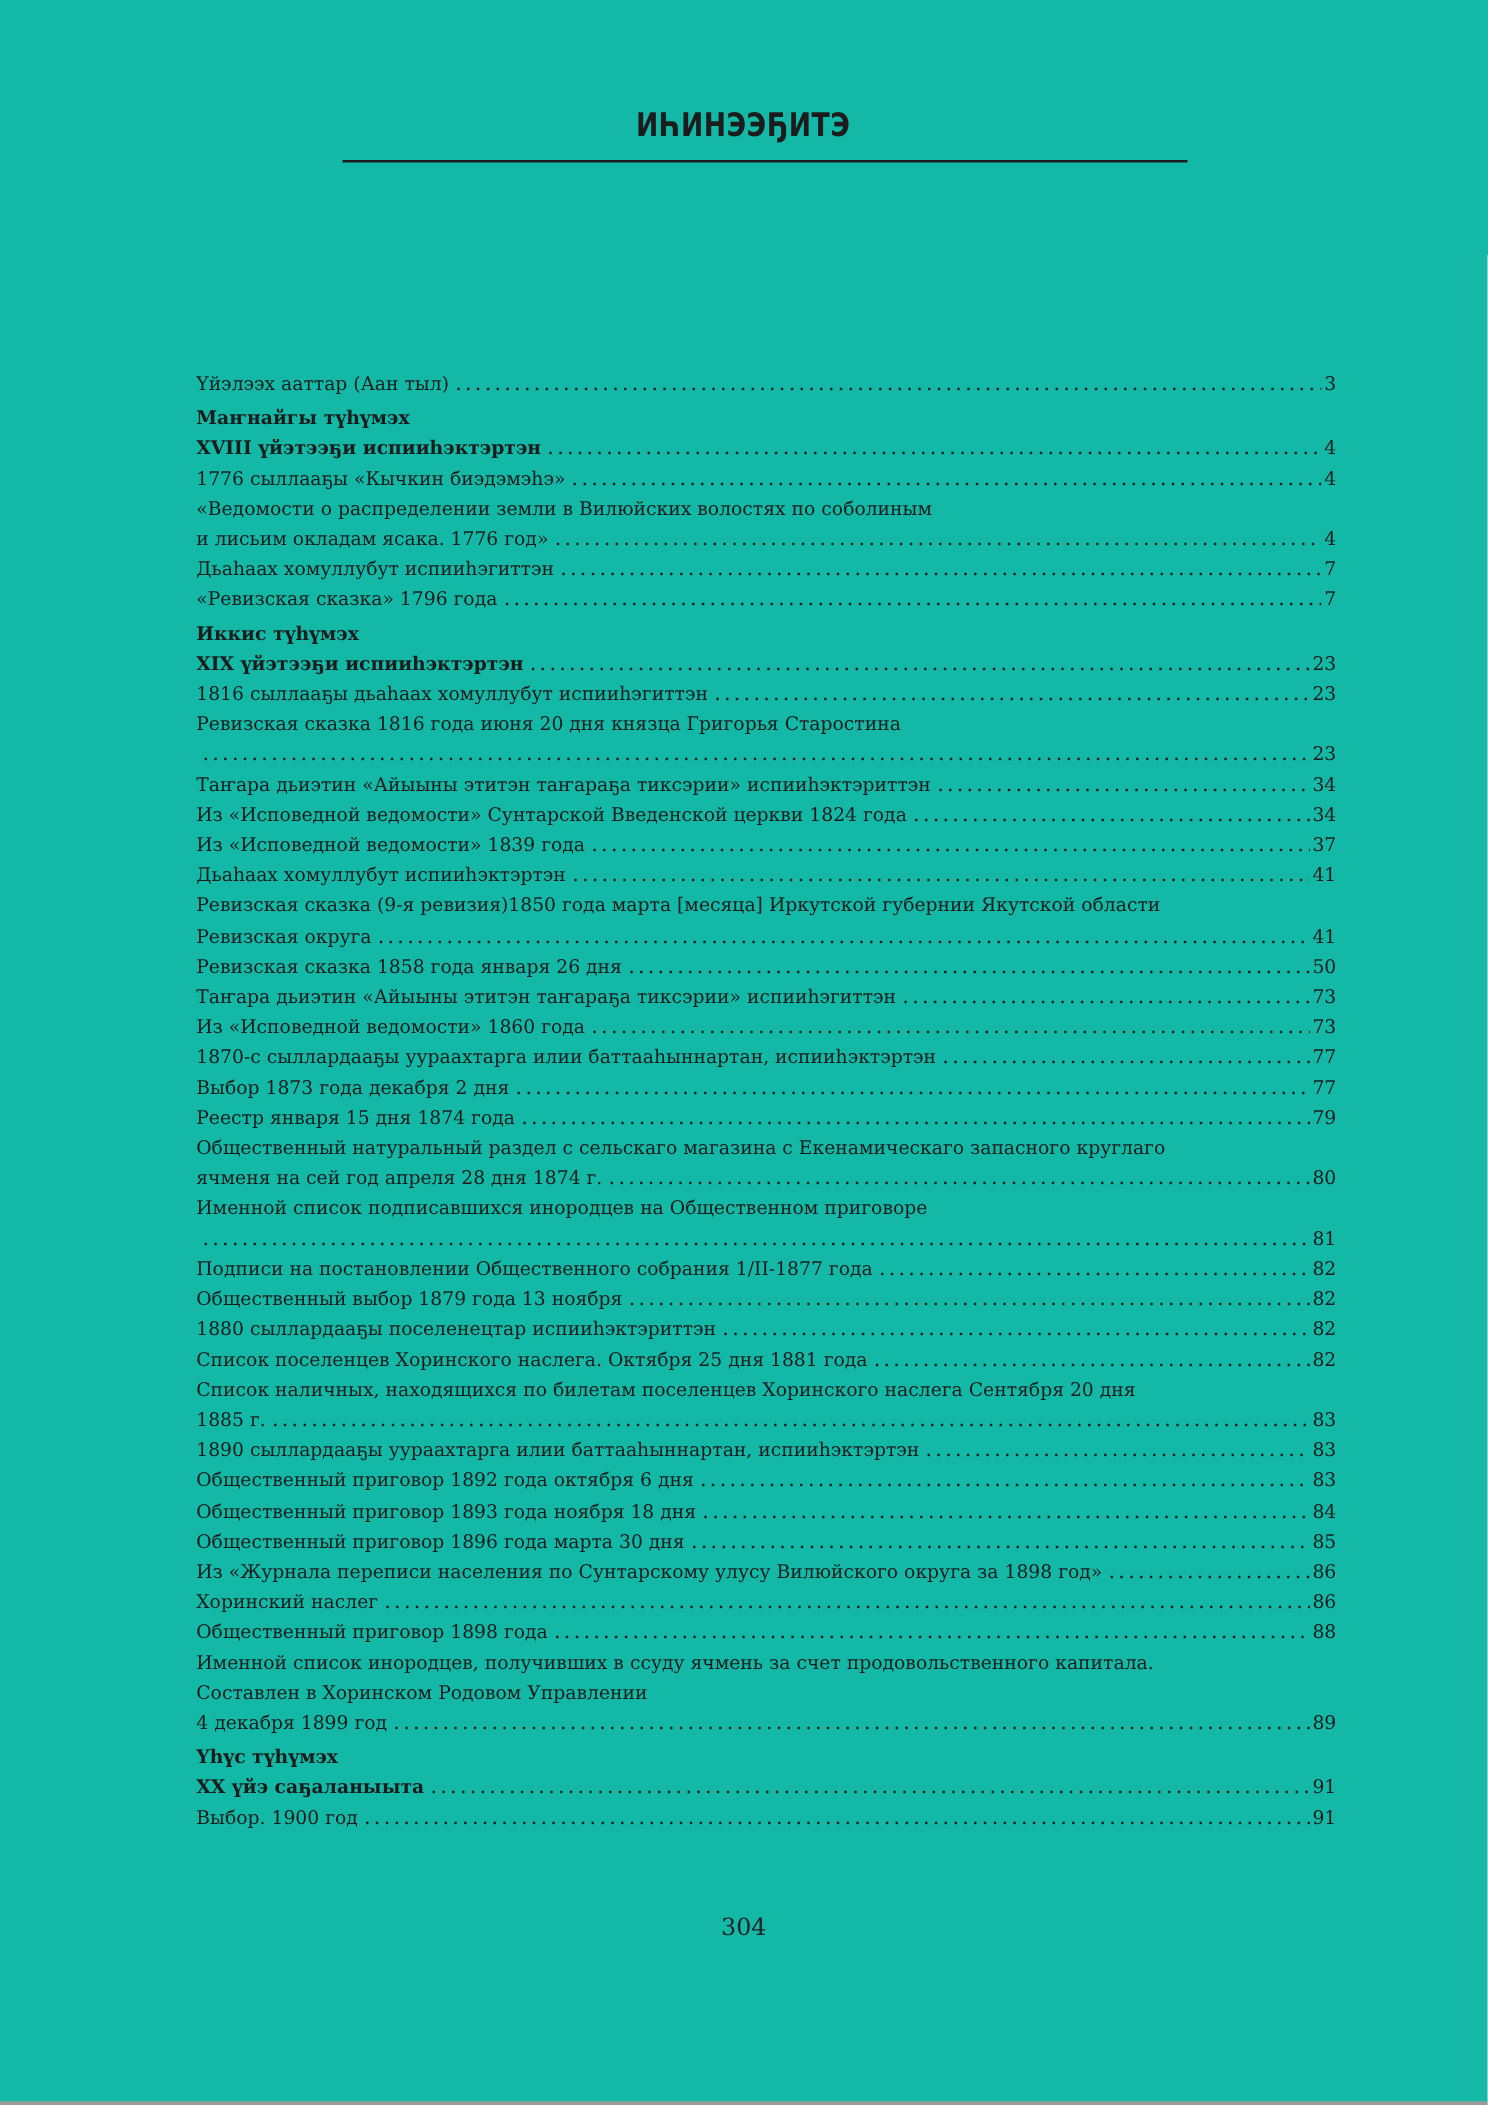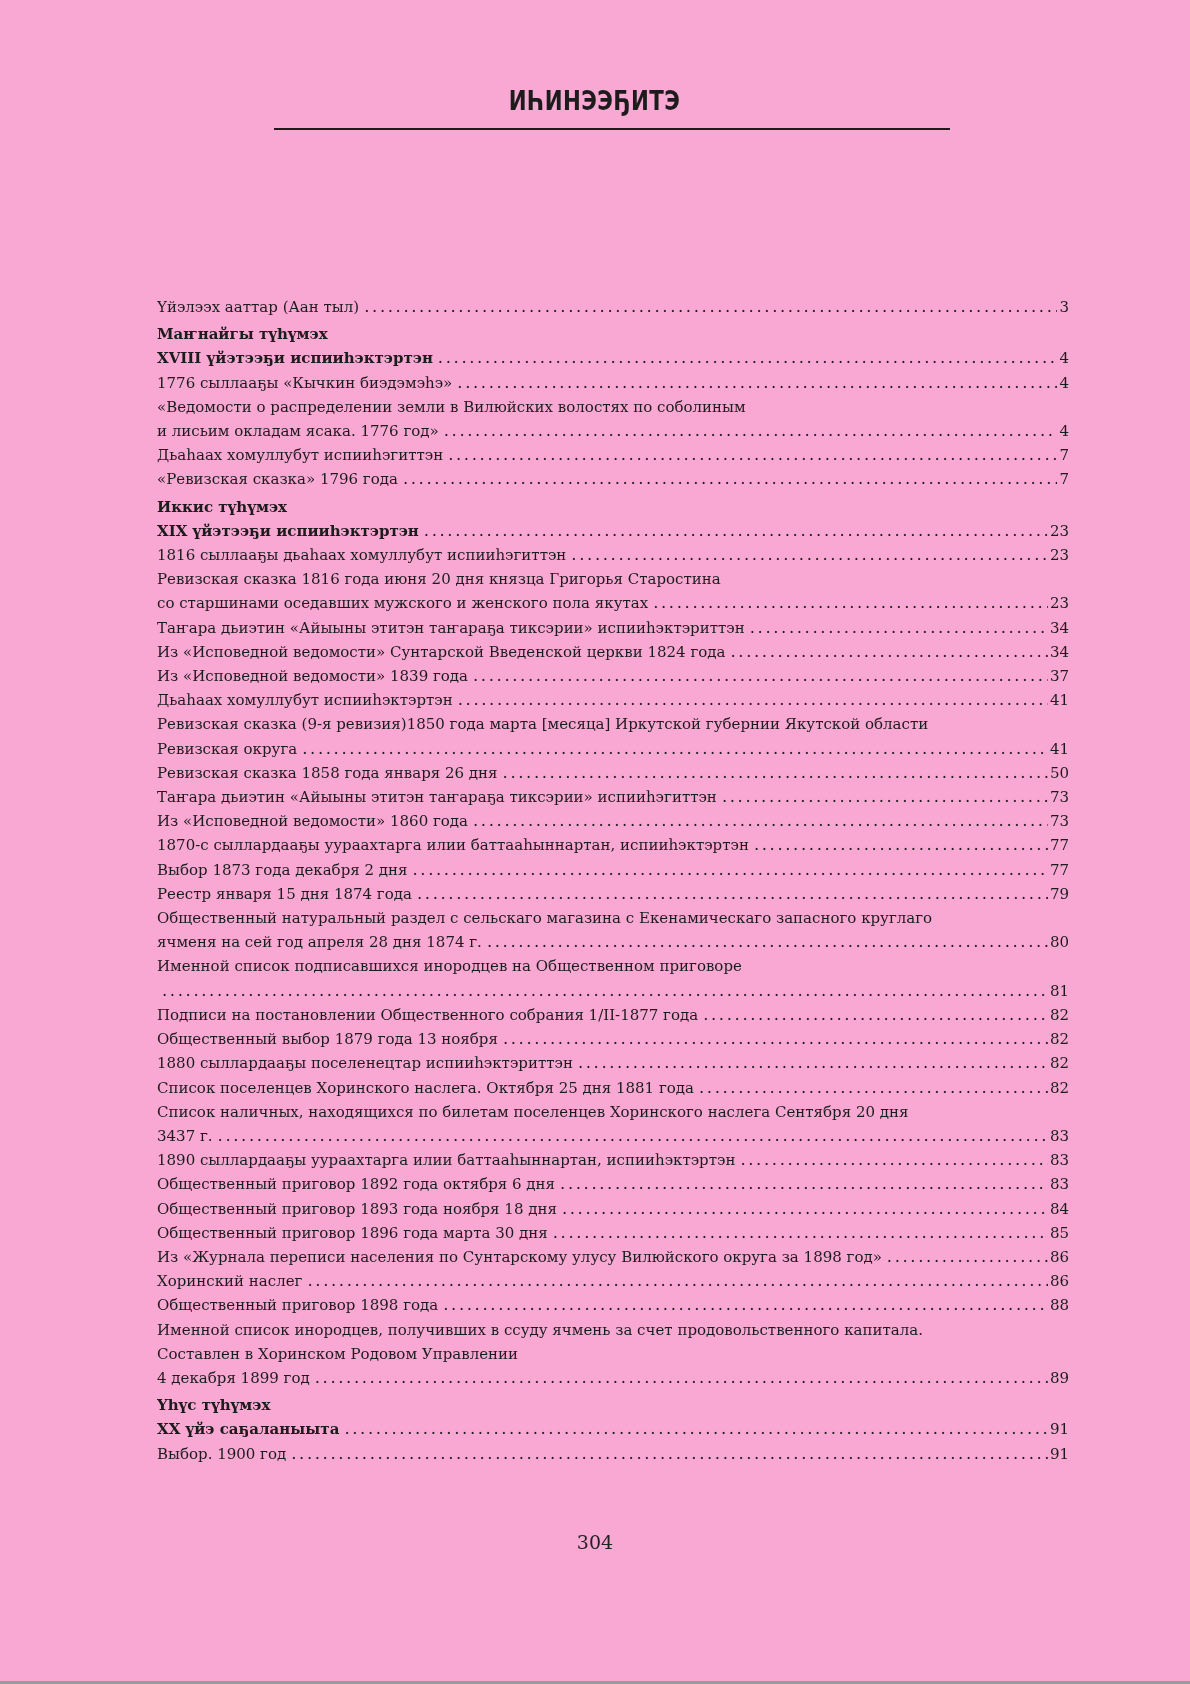--- a/index.html
+++ b/index.html
@@ -11,7 +11,7 @@
     position: relative;
     width: 1190px;
     height: 1684px;
-    background: #f9a8d4;
+    background: #14b8a6;
     font-family: "DejaVu Serif", "Liberation Serif", serif;
     color: #1c1c1c;
     overflow: hidden;

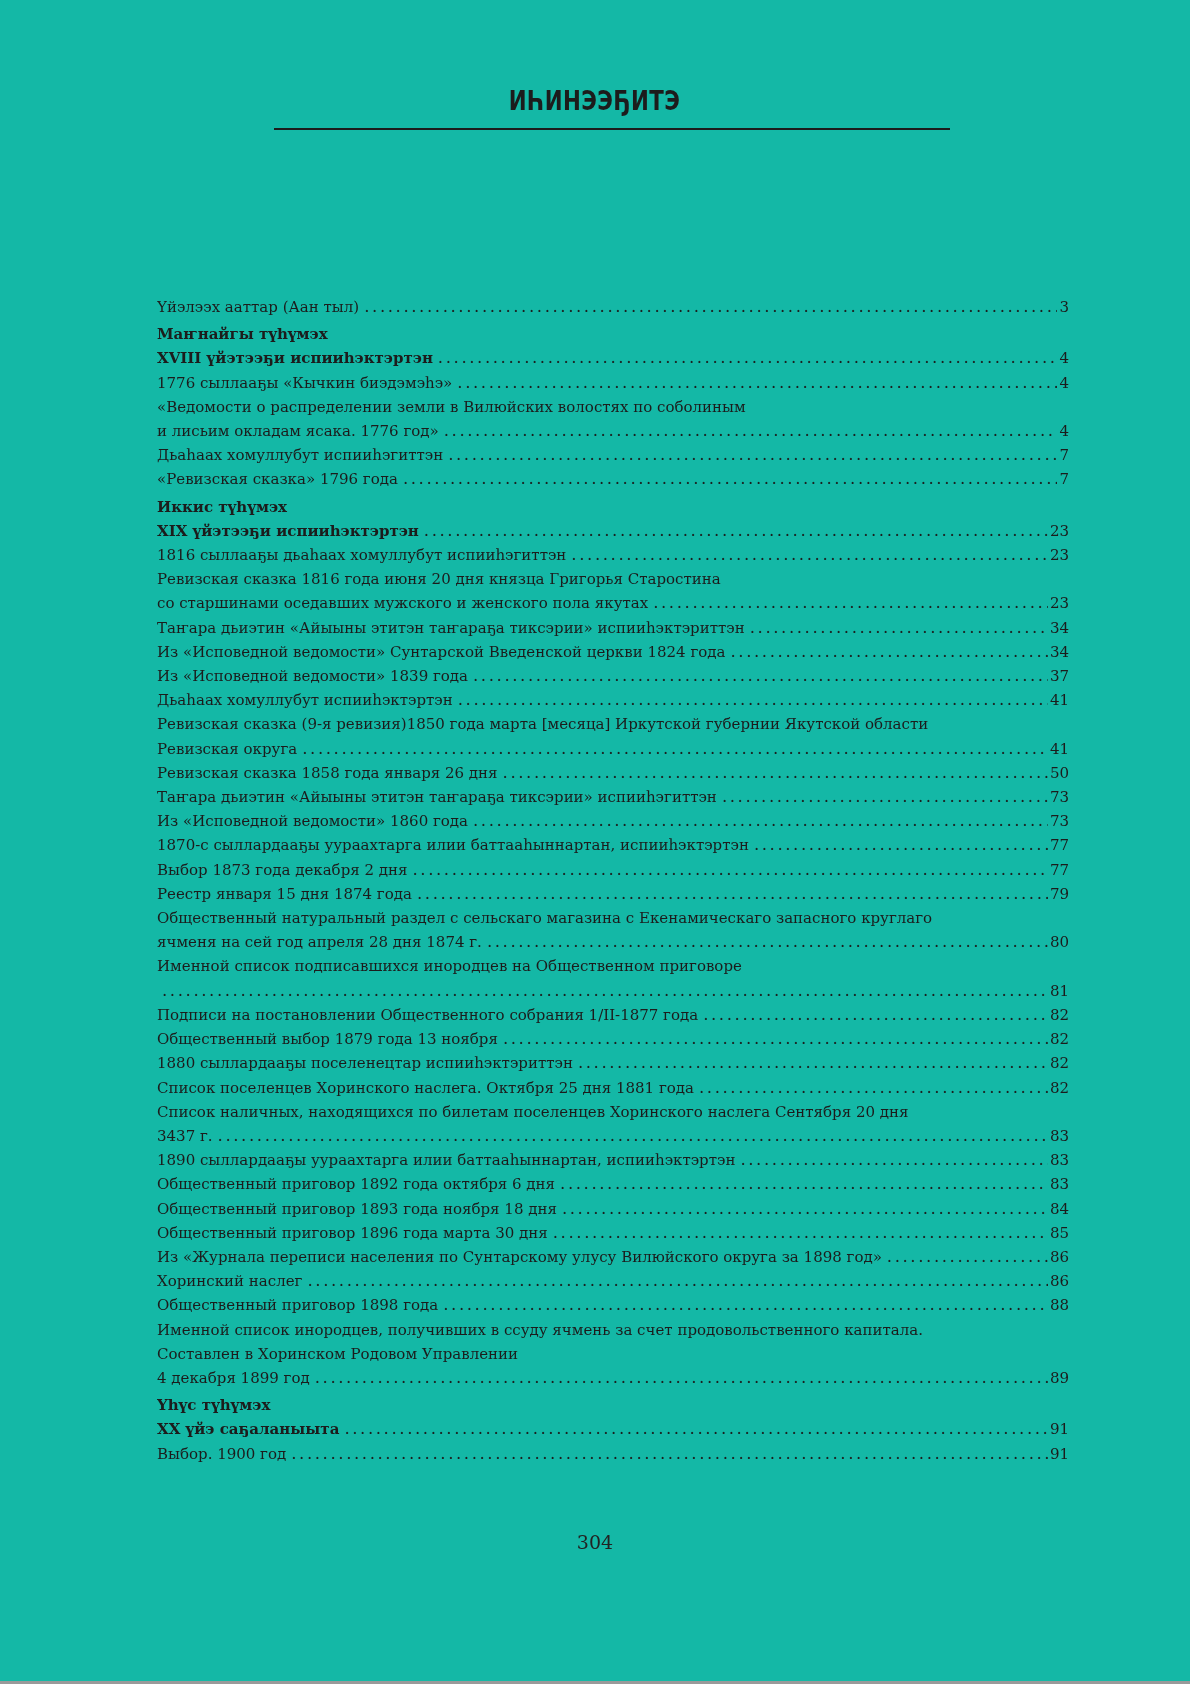--- a/index.html
+++ b/index.html
@@ -150,7 +150,6 @@
         <span class="tx">Ревизская сказка 1816 года июня 20 дня князца Григорья Старостина</span>
       </div>
       <div class="row">
-        <span class="tx">со старшинами оседавших мужского и женского пола якутах</span>
         <span class="leader"></span>
         <span class="pg">23</span>
       </div>

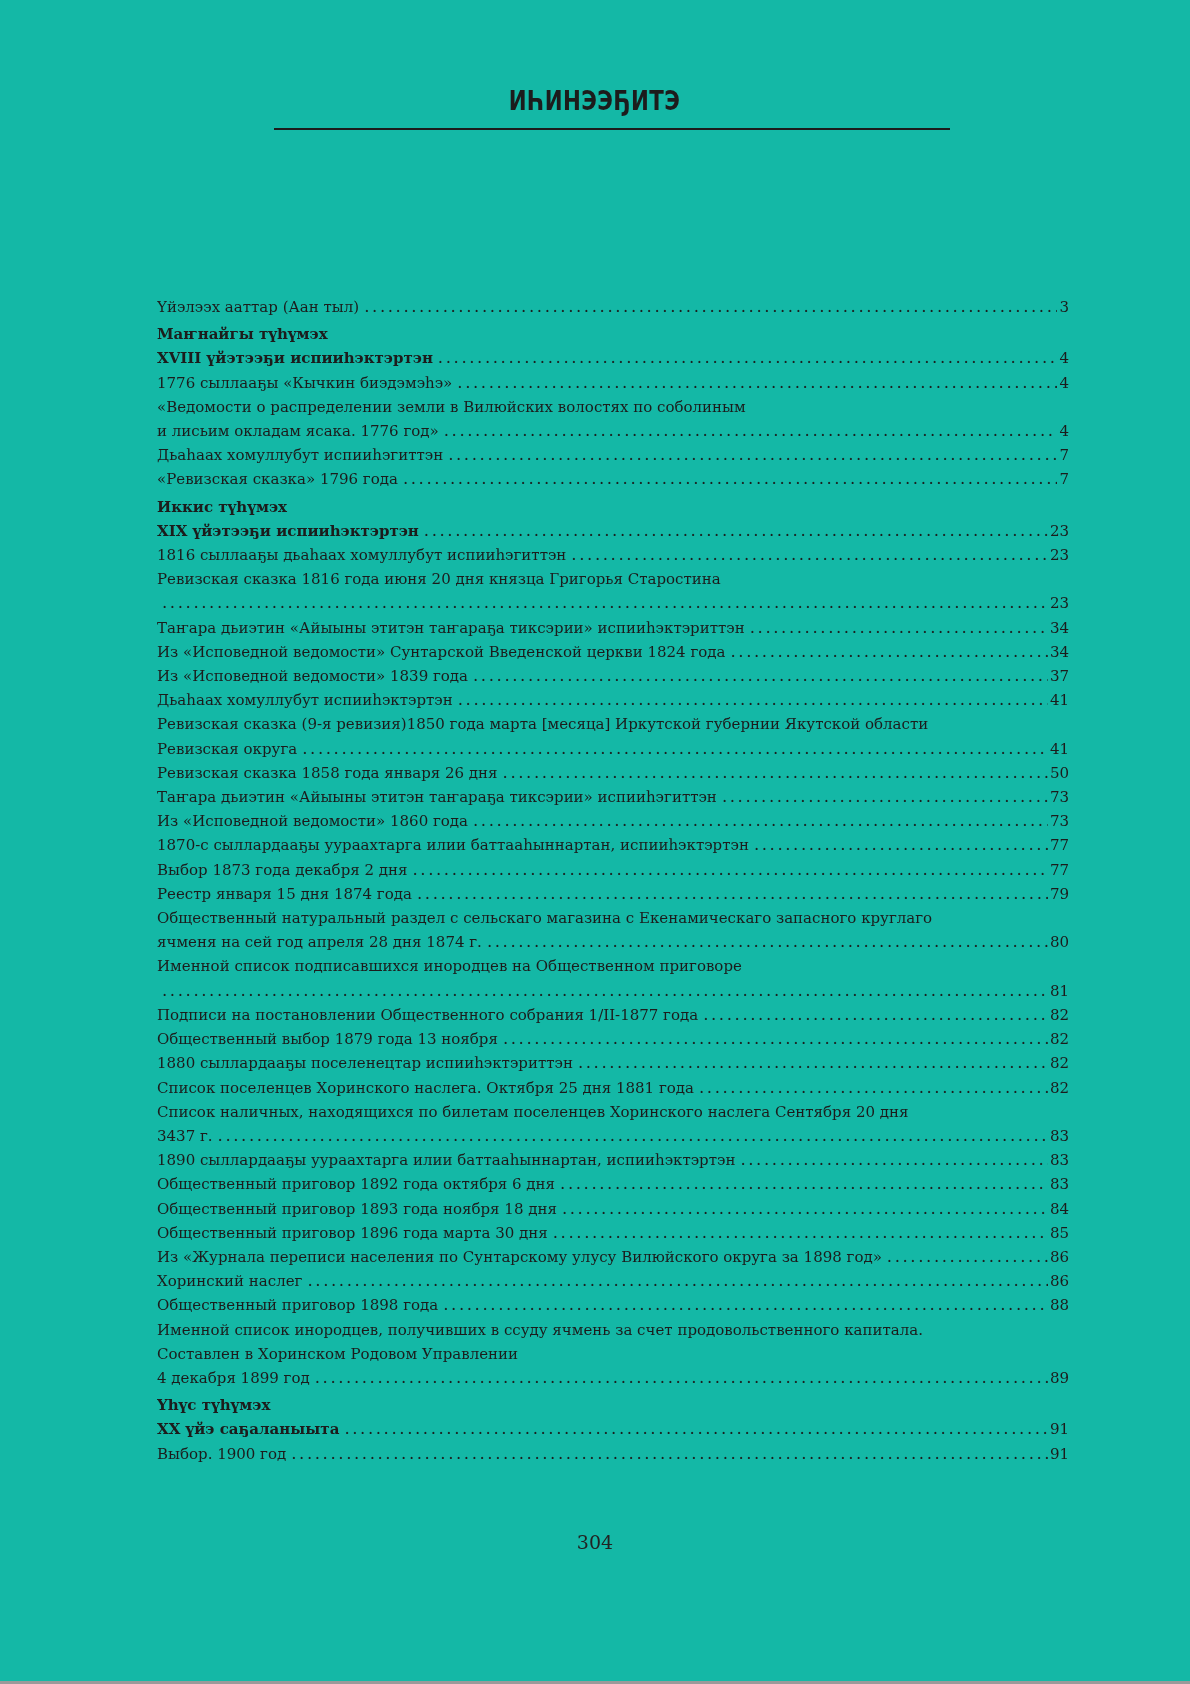--- a/index.html
+++ b/index.html
@@ -250,7 +250,7 @@
         <span class="tx">Список наличных, находящихся по билетам поселенцев Хоринского наслега Сентября 20 дня</span>
       </div>
       <div class="row">
-        <span class="tx">3437 г.</span>
+        <span class="tx">1885 г.</span>
         <span class="leader"></span>
         <span class="pg">83</span>
       </div>

